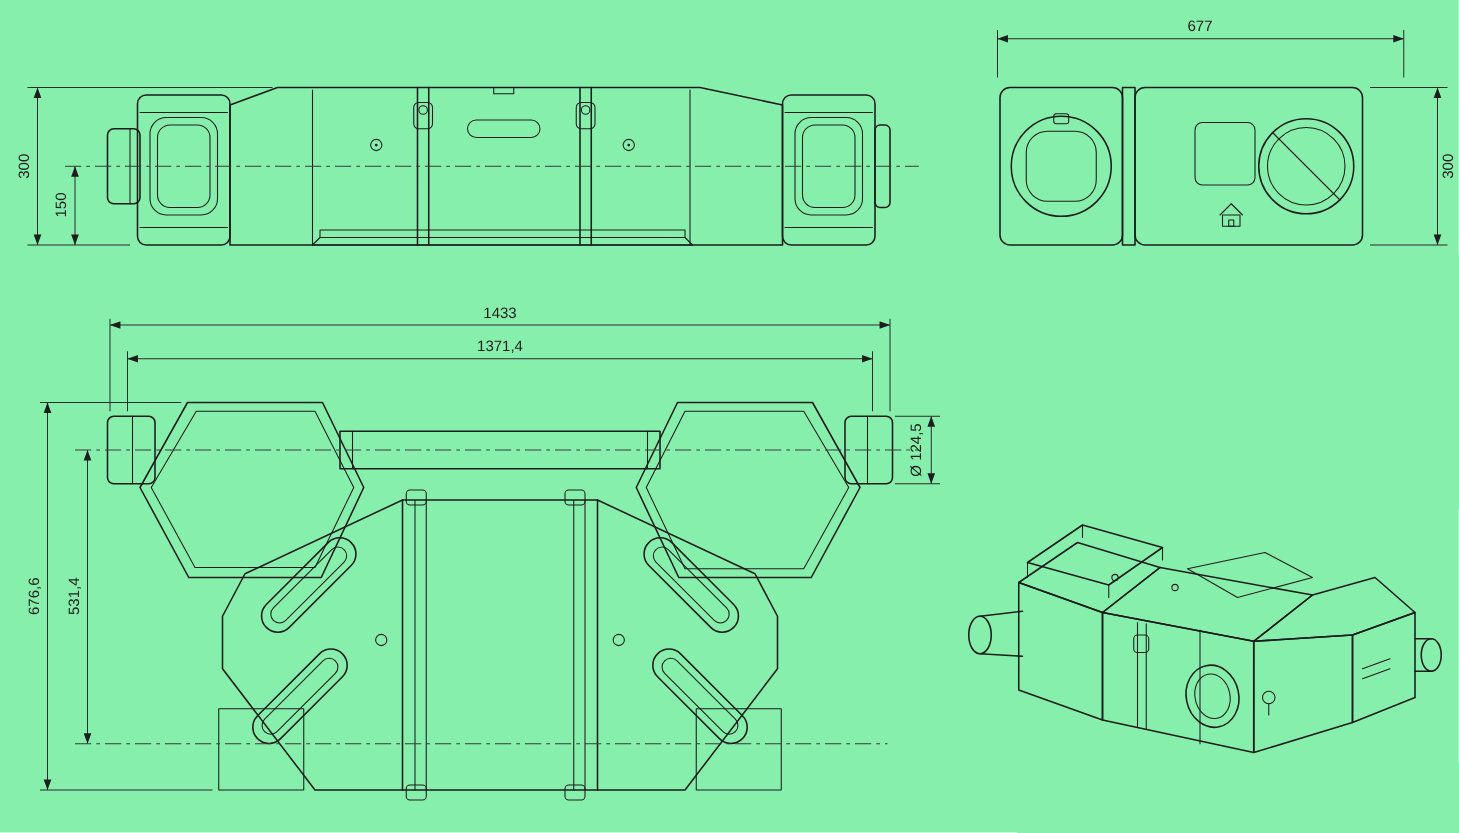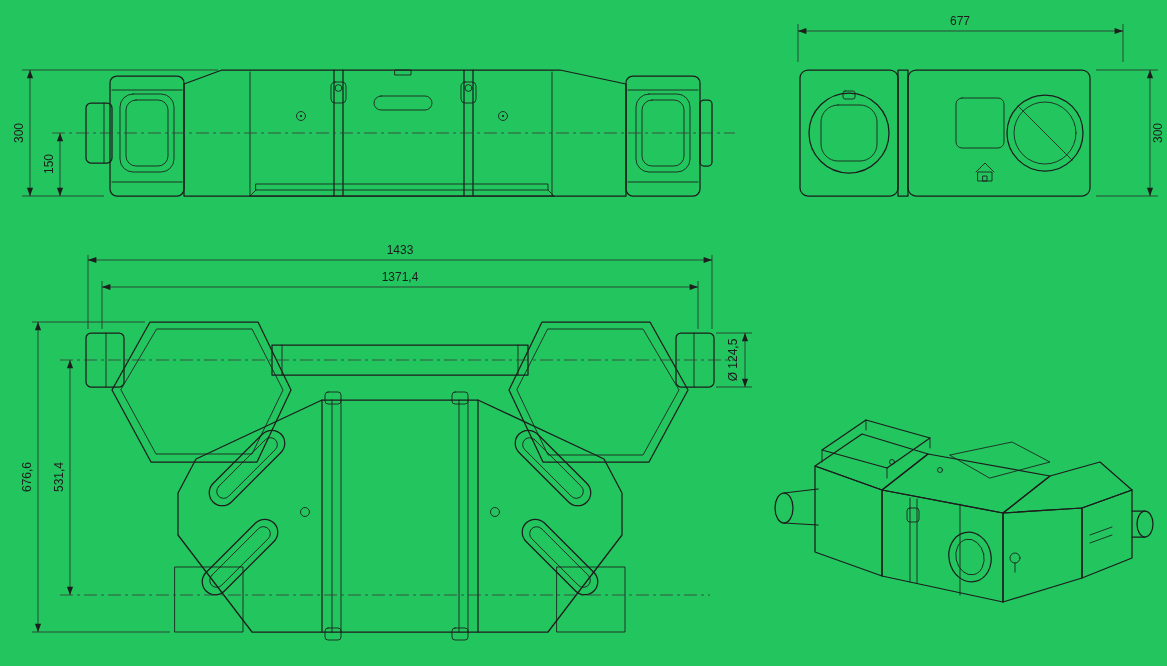--- a/index.html
+++ b/index.html
@@ -3,7 +3,7 @@
 <meta charset="utf-8">
 <style>
   html,body{margin:0;padding:0;background:#ffffff;}
-  .canvas{position:relative;width:1167px;height:666px;background:#22c55e;overflow:hidden;
+  .canvas{position:relative;width:1167px;height:666px;background:#86efac;overflow:hidden;
           font-family:"Liberation Sans", sans-serif;text-decoration:underline;}
   svg{position:absolute;}
   text{font-family:"Liberation Sans", sans-serif;font-size:12px;fill:#1d1d1d;}

